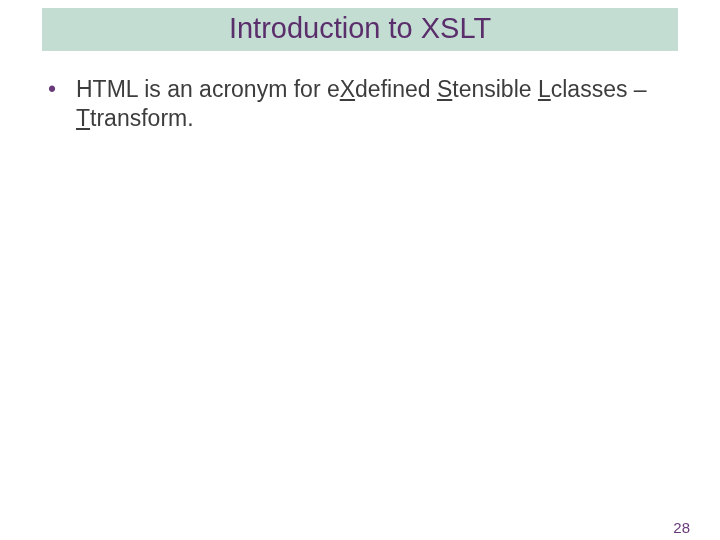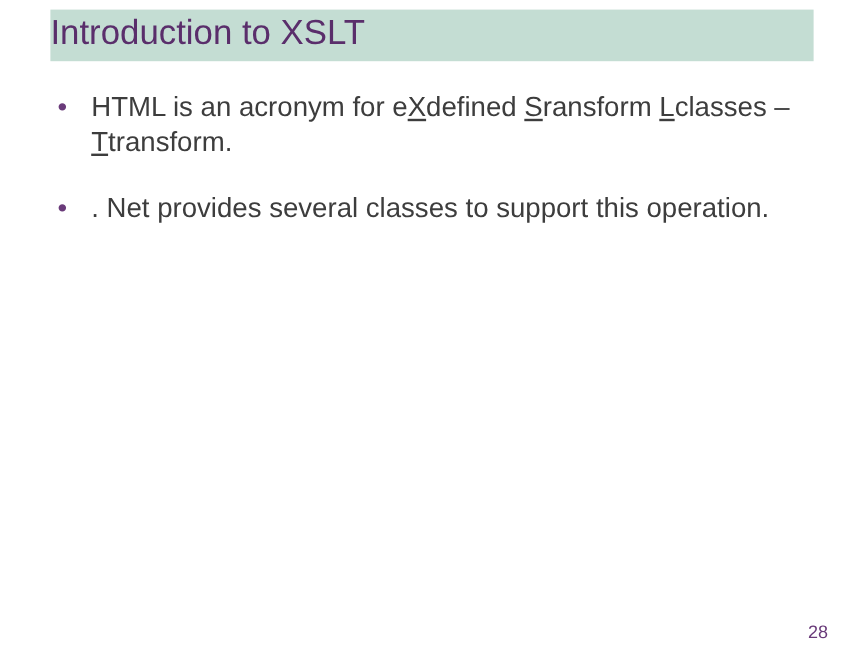--- a/index.html
+++ b/index.html
@@ -15,7 +15,7 @@
     background: #c4ddd3;
     margin: 8px 42px 0 42px;
     padding: 4px 0 6px 0;
-    text-align: left;
+    text-align: center;
   }
   .title-bar h1 {
     font-size: 29px;

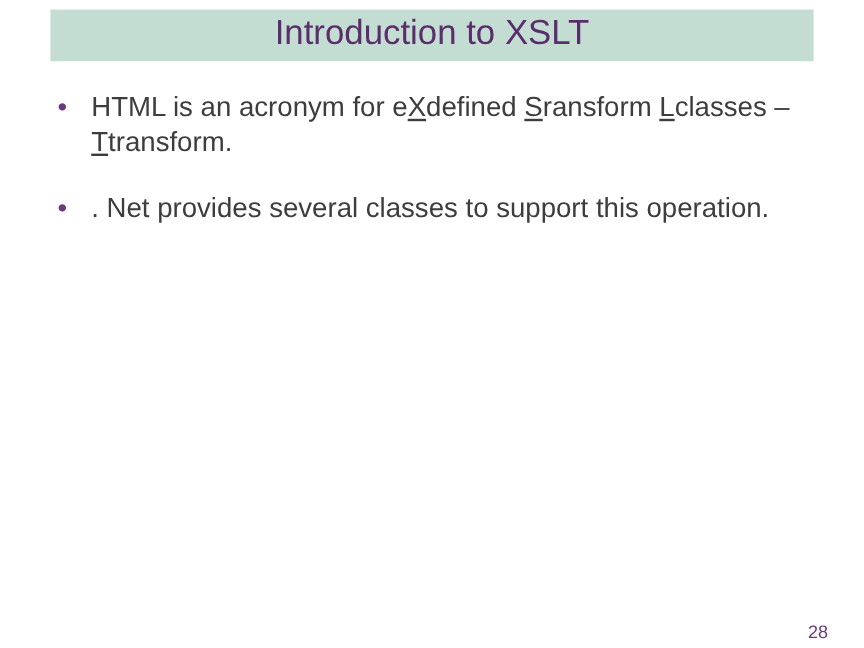--- a/index.html
+++ b/index.html
@@ -64,7 +64,7 @@
 <div class="content">
   <ul class="bullets">
     <li>
-      <span>HTML is an acronym for e</span><span class="u">X</span><span>defined </span><span class="u">S</span><span>ransform </span><span class="u">L</span><span>classes – </span><span class="u">T</span><span>transform.</span>
+      <span>HTML is an acronym for e</span><span class="u">X</span><span>defined </span><span class="u">S</span><span>tensible </span><span class="u">L</span><span>classes – </span><span class="u">T</span><span>transform.</span>
     </li>
     <li>
       <span>. Net provides several classes to support this operation.</span>

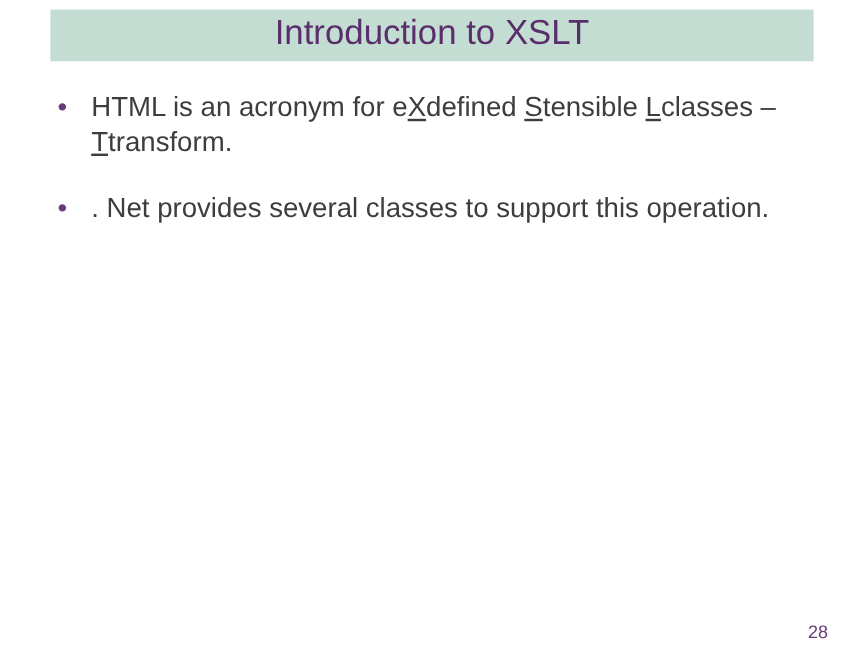--- a/index.html
+++ b/index.html
@@ -66,9 +66,6 @@
     <li>
       <span>HTML is an acronym for e</span><span class="u">X</span><span>defined </span><span class="u">S</span><span>tensible </span><span class="u">L</span><span>classes – </span><span class="u">T</span><span>transform.</span>
     </li>
-    <li>
-      <span>. Net provides several classes to support this operation.</span>
-    </li>
   </ul>
 </div>
 

